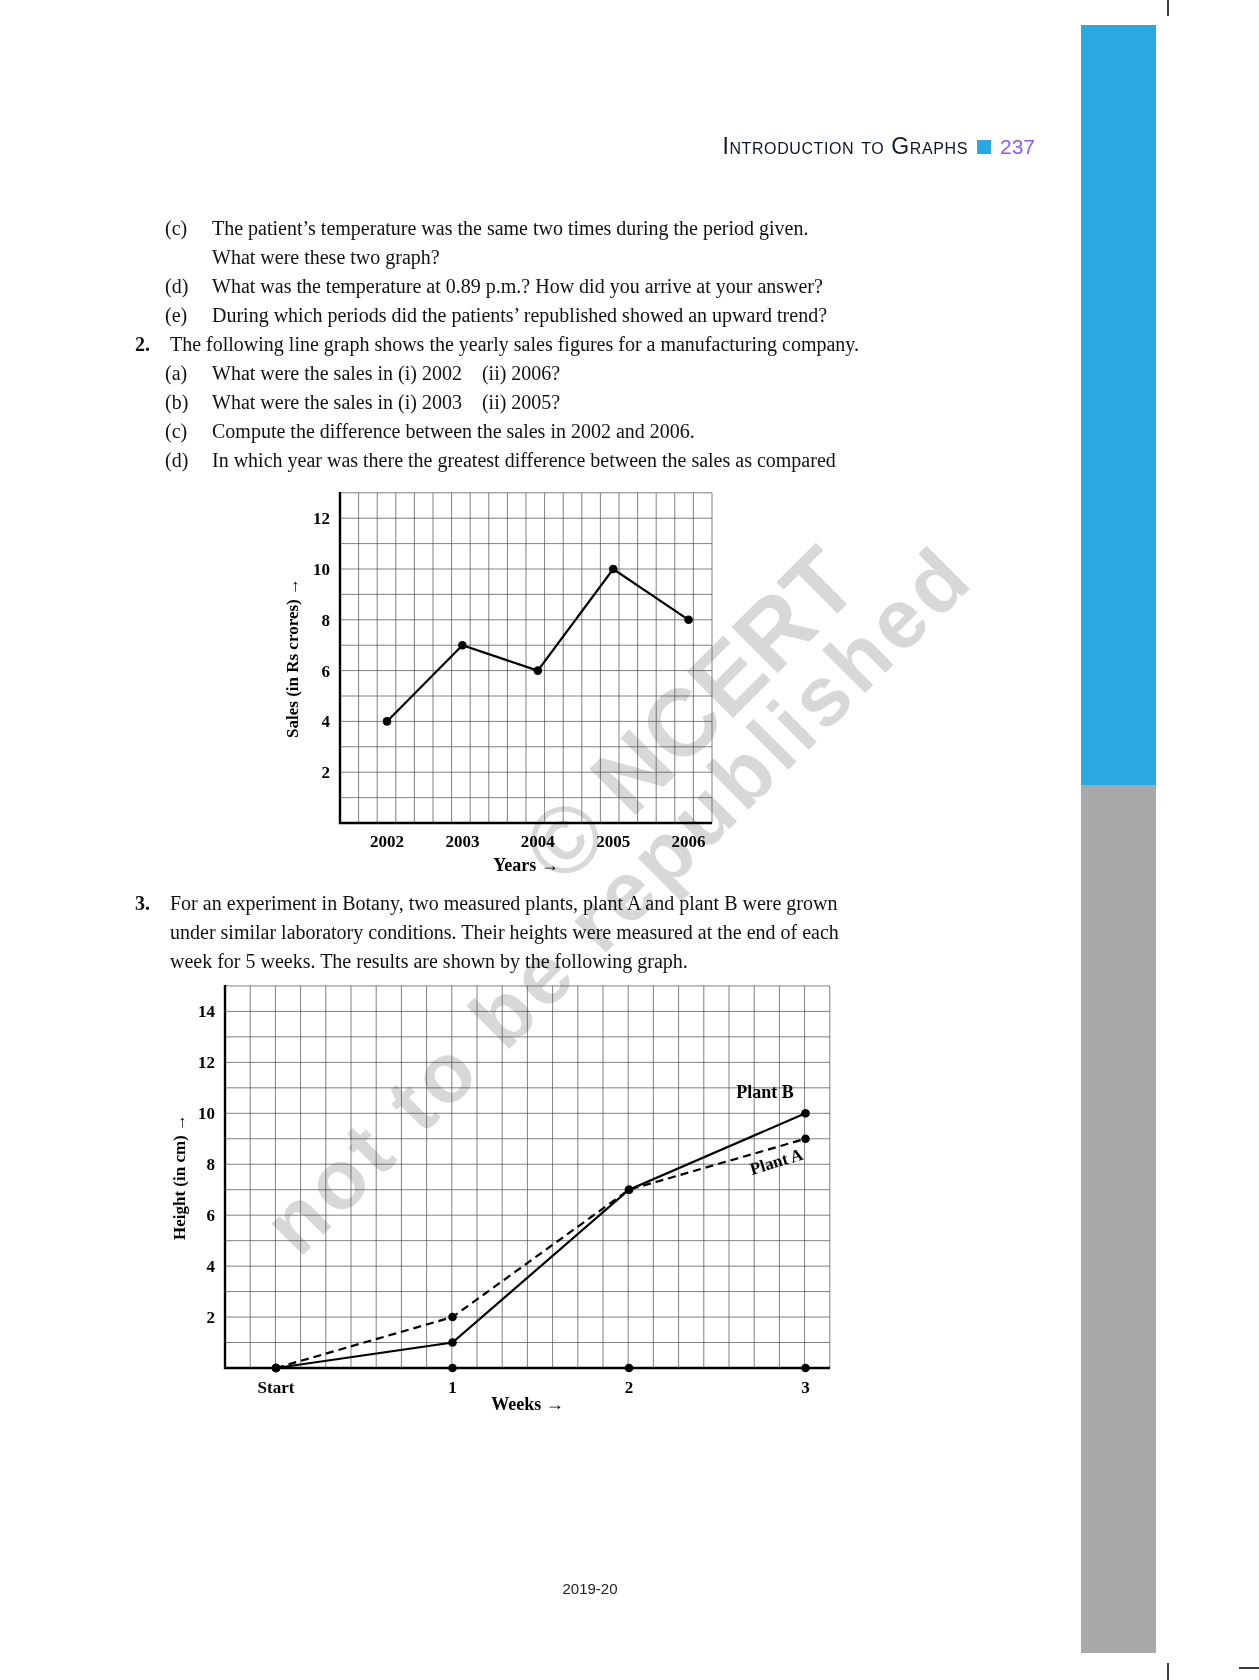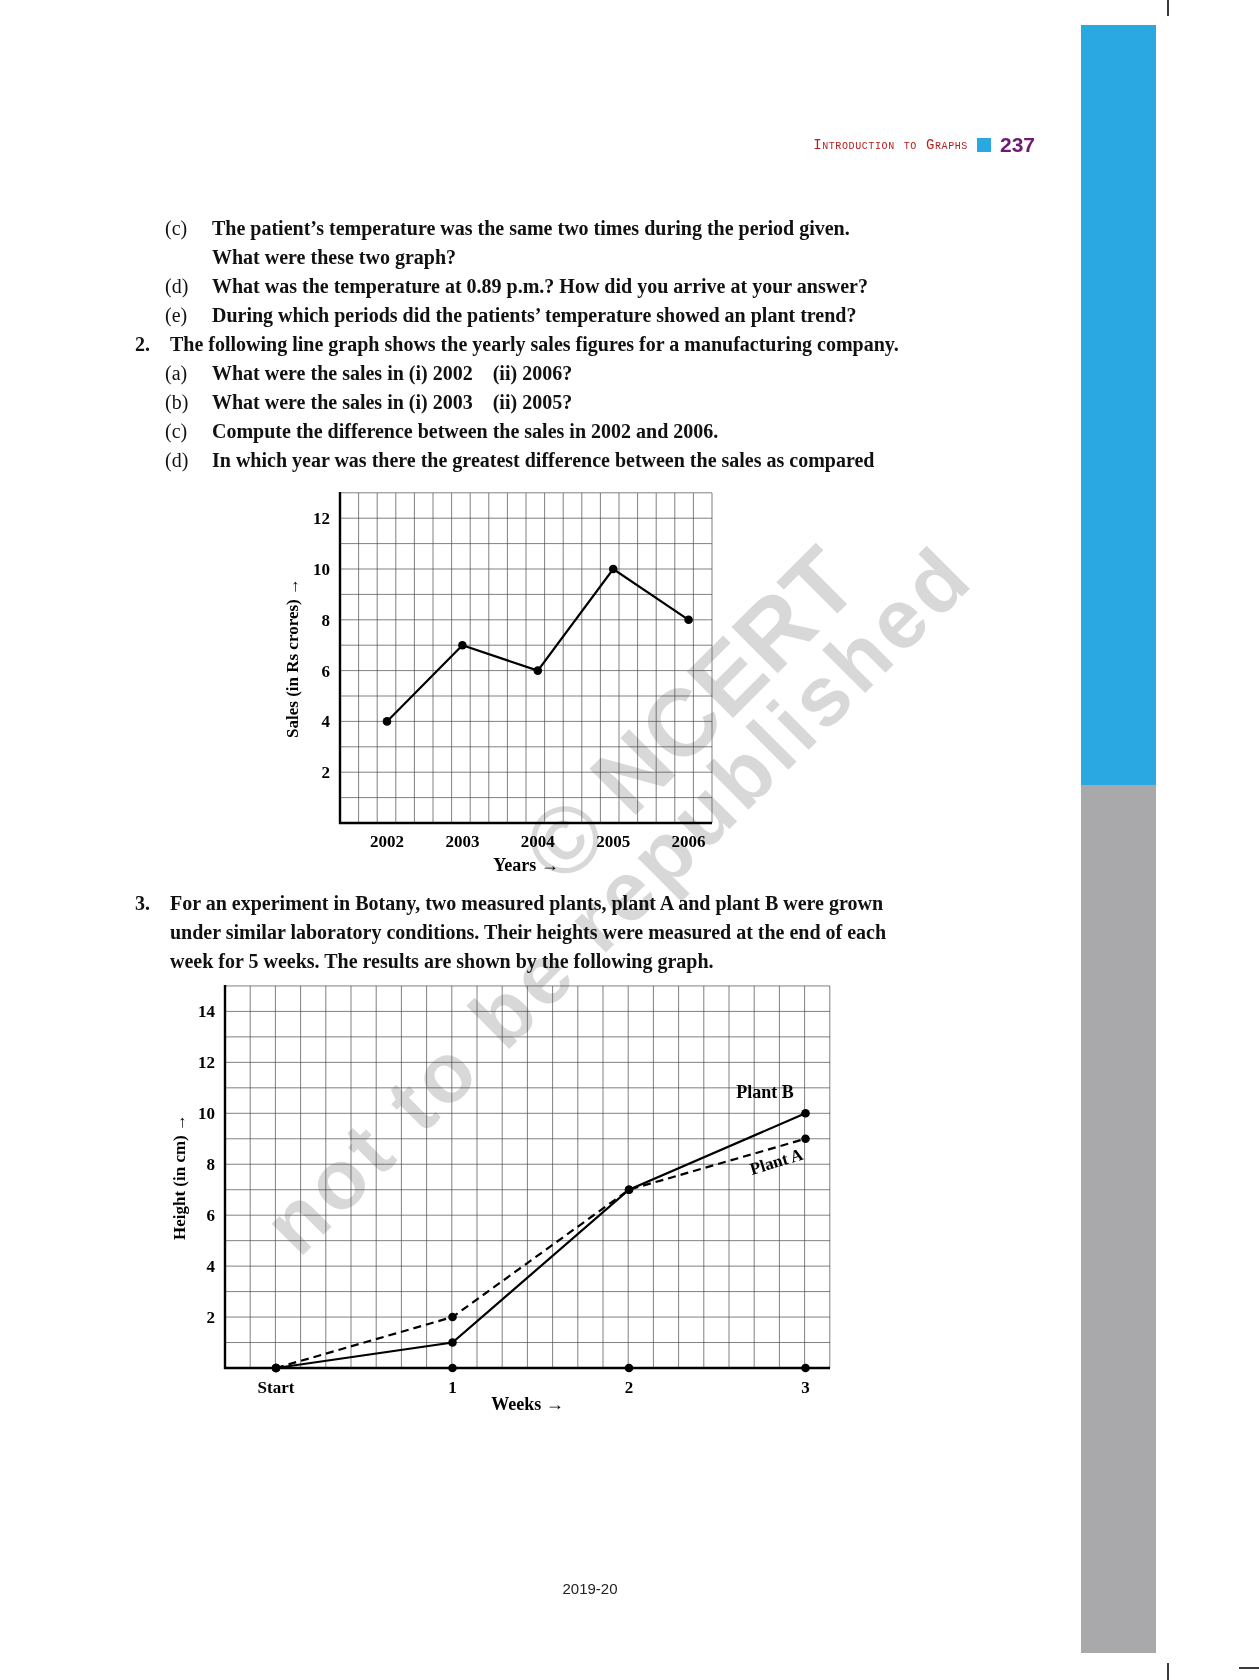--- a/index.html
+++ b/index.html
@@ -22,8 +22,8 @@
   
   .header { position:absolute; top:133px; right:224px; display:flex; align-items:center; gap:9px; z-index:3; }
   .chapter {
-    font-family:Liberation Mono, monospace; font-variant:small-caps;
-    font-size:14px; letter-spacing:.6px; color:#b91c1c;
+    font-family:Liberation Sans, sans-serif; font-variant:small-caps;
+    font-size:23px; letter-spacing:.6px; color:#0f172a;
   }
   .sq { width:14px; height:14px; background:#29A8E2; display:inline-block; }
   .pagenum { font-family:"Liberation Sans", sans-serif; font-weight:bold; font-size:21px; color:#701a75; }

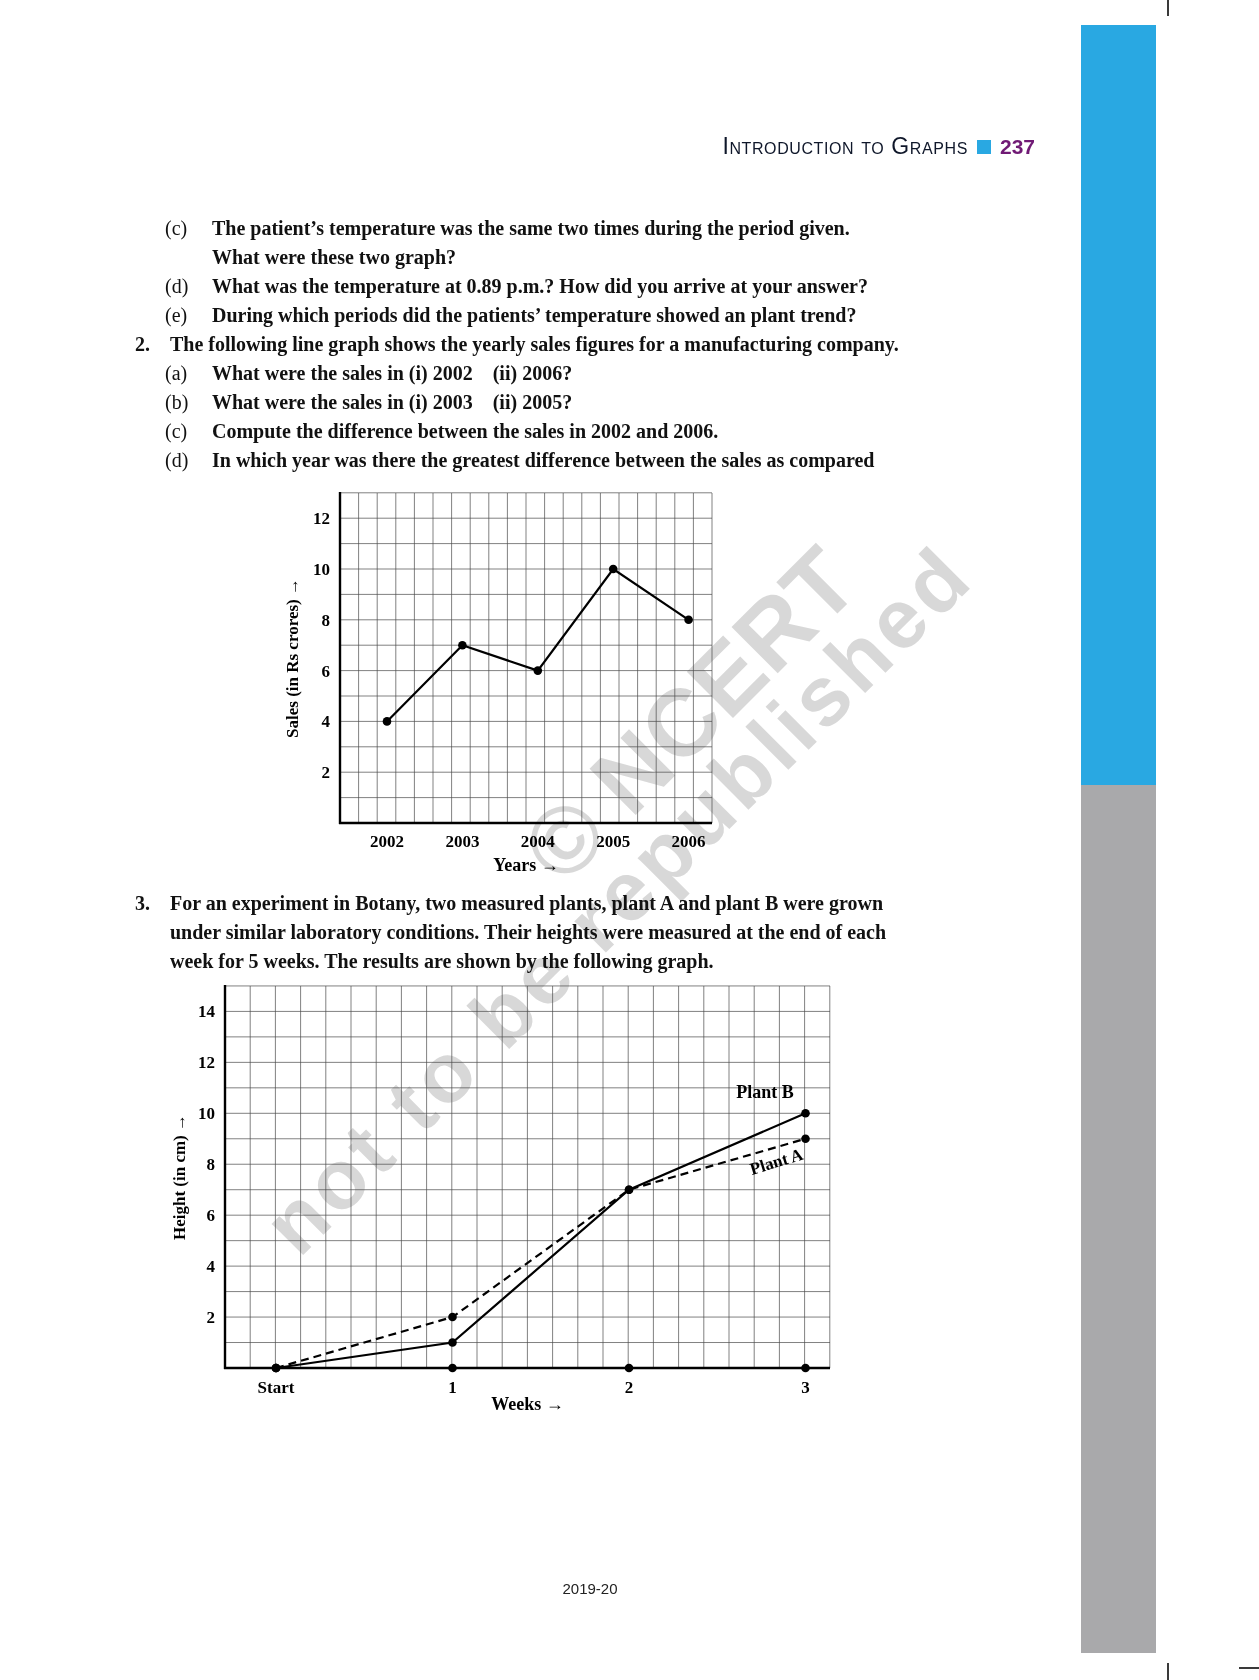--- a/index.html
+++ b/index.html
@@ -26,7 +26,7 @@
     font-size:23px; letter-spacing:.6px; color:#0f172a;
   }
   .sq { width:14px; height:14px; background:#29A8E2; display:inline-block; }
-  .pagenum { font-family:"Liberation Sans", sans-serif; font-weight:bold; font-size:21px; color:#701a75; }
+  .pagenum { font-family:"Liberation Sans", sans-serif; font-weight:normal; font-size:21px; color:#8b5cf6; }
 
   
   .wm {

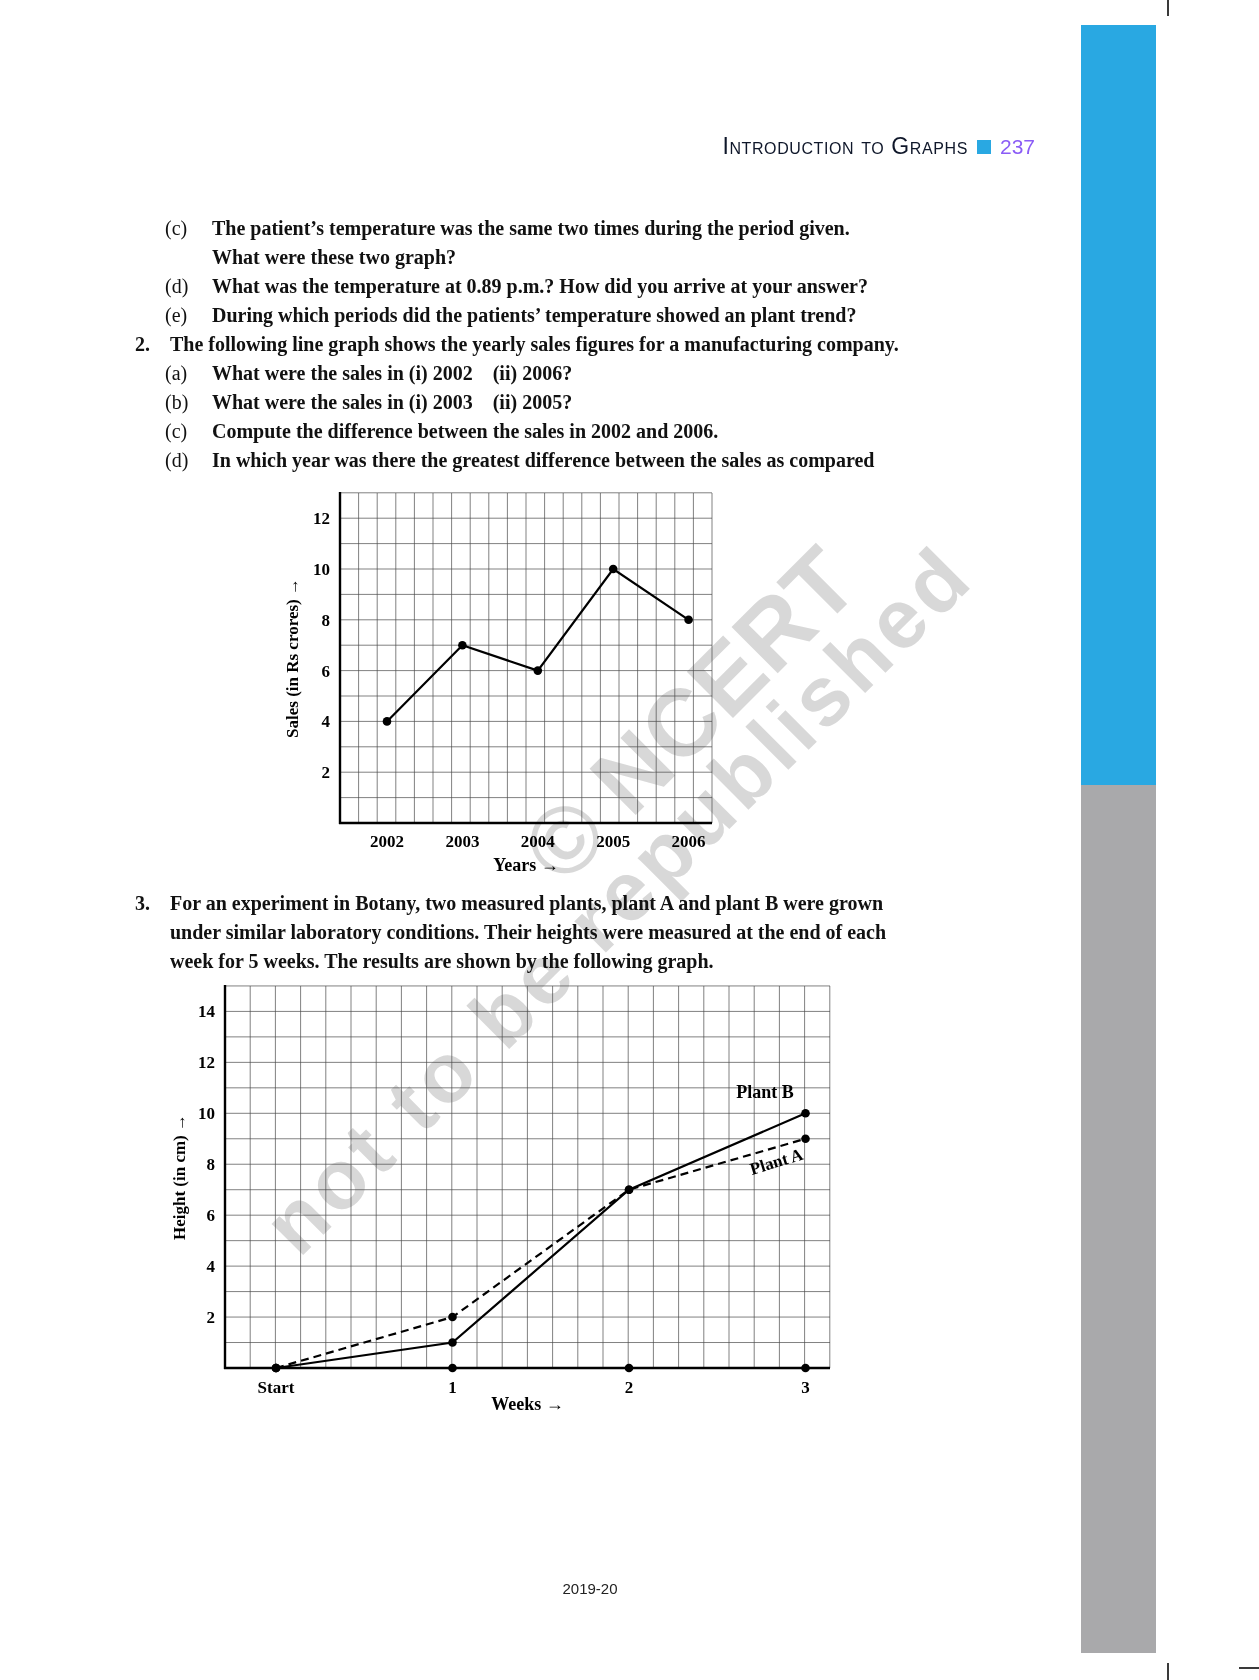--- a/index.html
+++ b/index.html
@@ -42,7 +42,7 @@
   .row.sub { padding-left:30px; }
   .lbl { flex:0 0 47px; }
   .row.main > .lbl { flex:0 0 35px; font-weight:bold; }
-  .txt { flex:1;font-weight:bold; }
+  .txt { flex:1; }
   .txt span { display:block; white-space:nowrap; }
 
   svg.chart { display:block; }

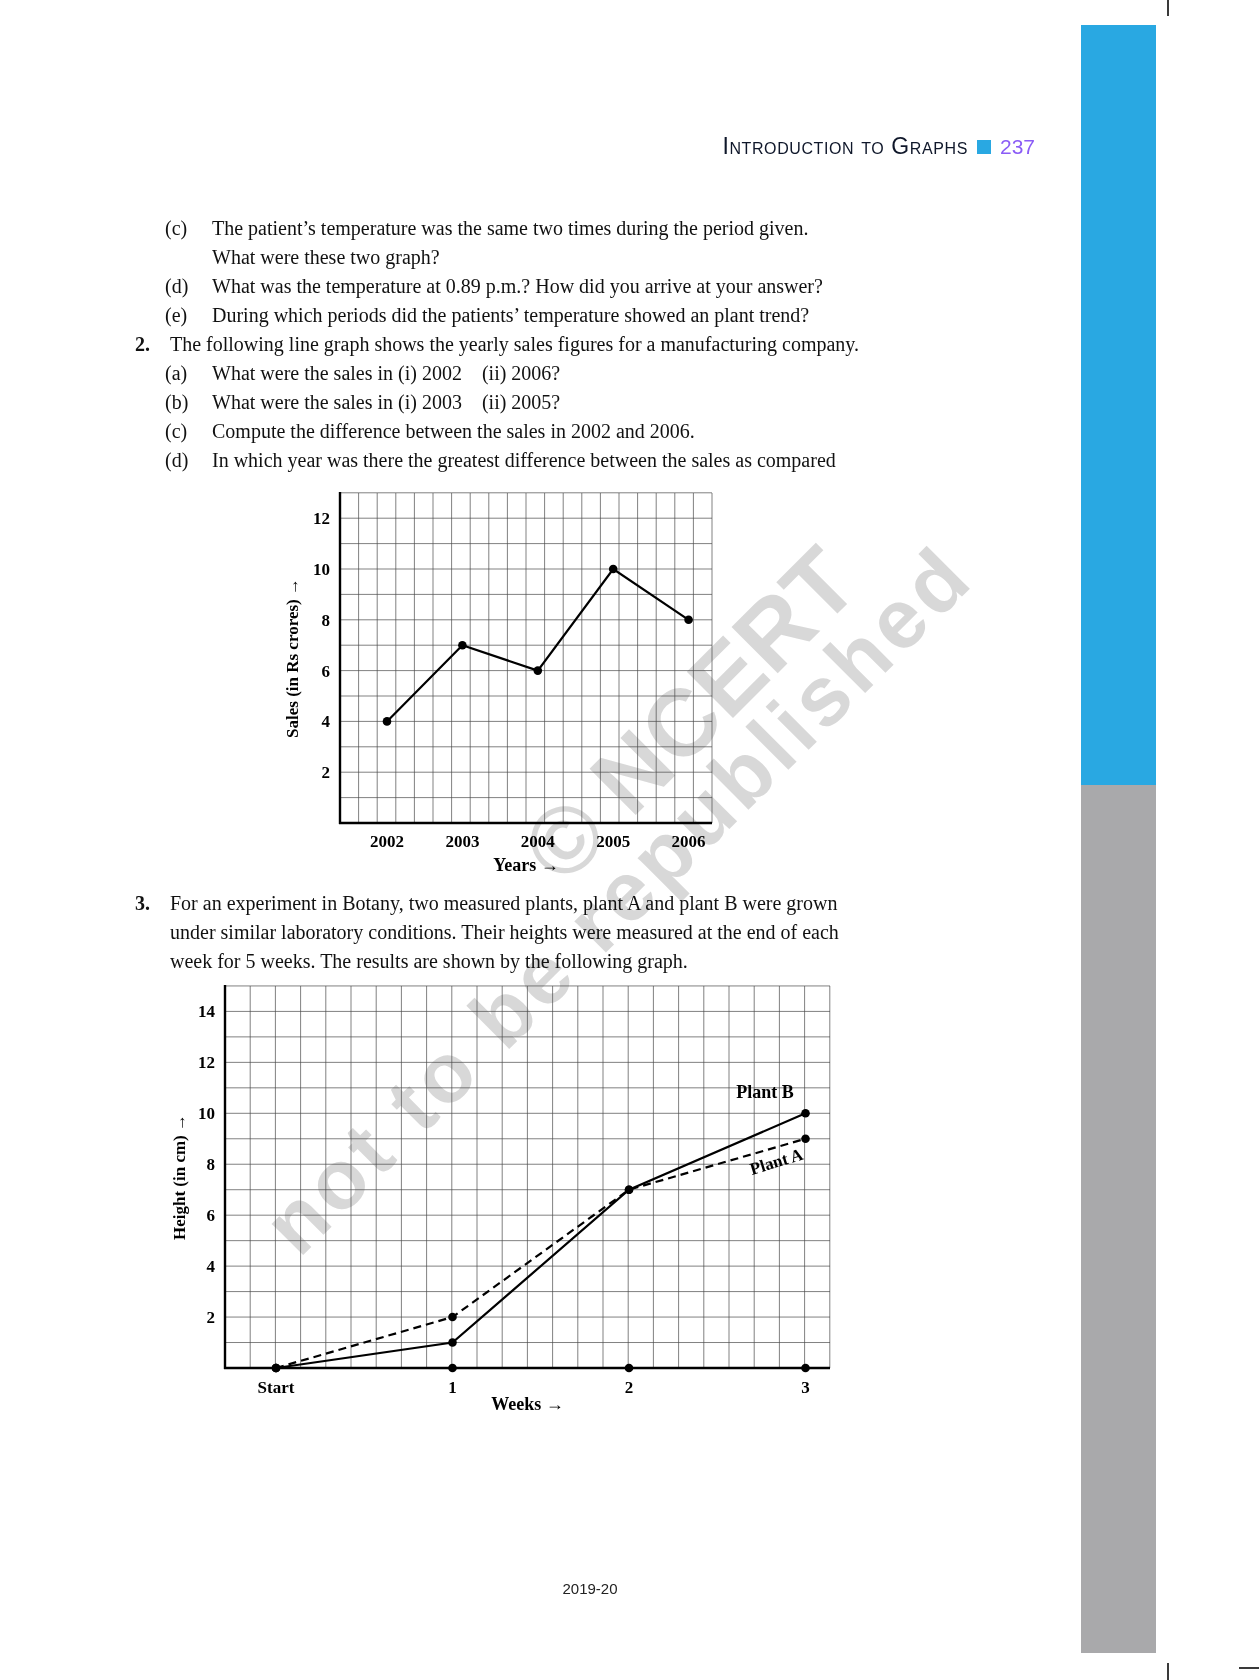--- a/index.html
+++ b/index.html
@@ -96,7 +96,7 @@
     <div class="row sub">
       <div class="lbl">(e)</div>
       <div class="txt">
-        <span>During which periods did the patients’ temperature showed an plant trend?</span>
+        <span>During which periods did the patients’ republished showed an upward trend?</span>
       </div>
     </div>
 

